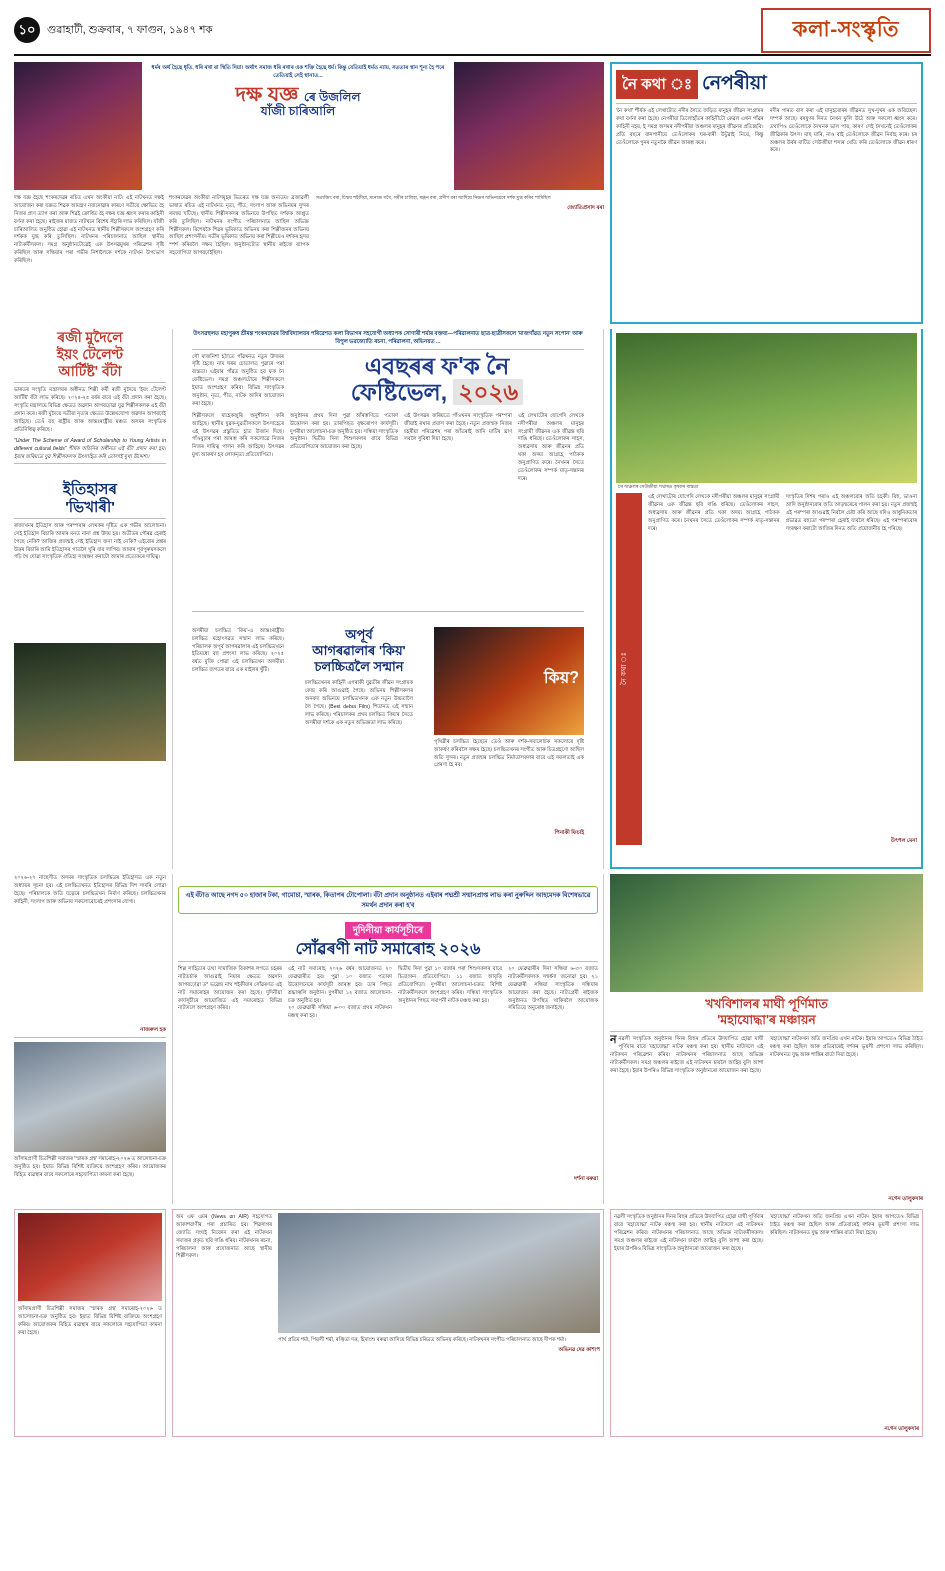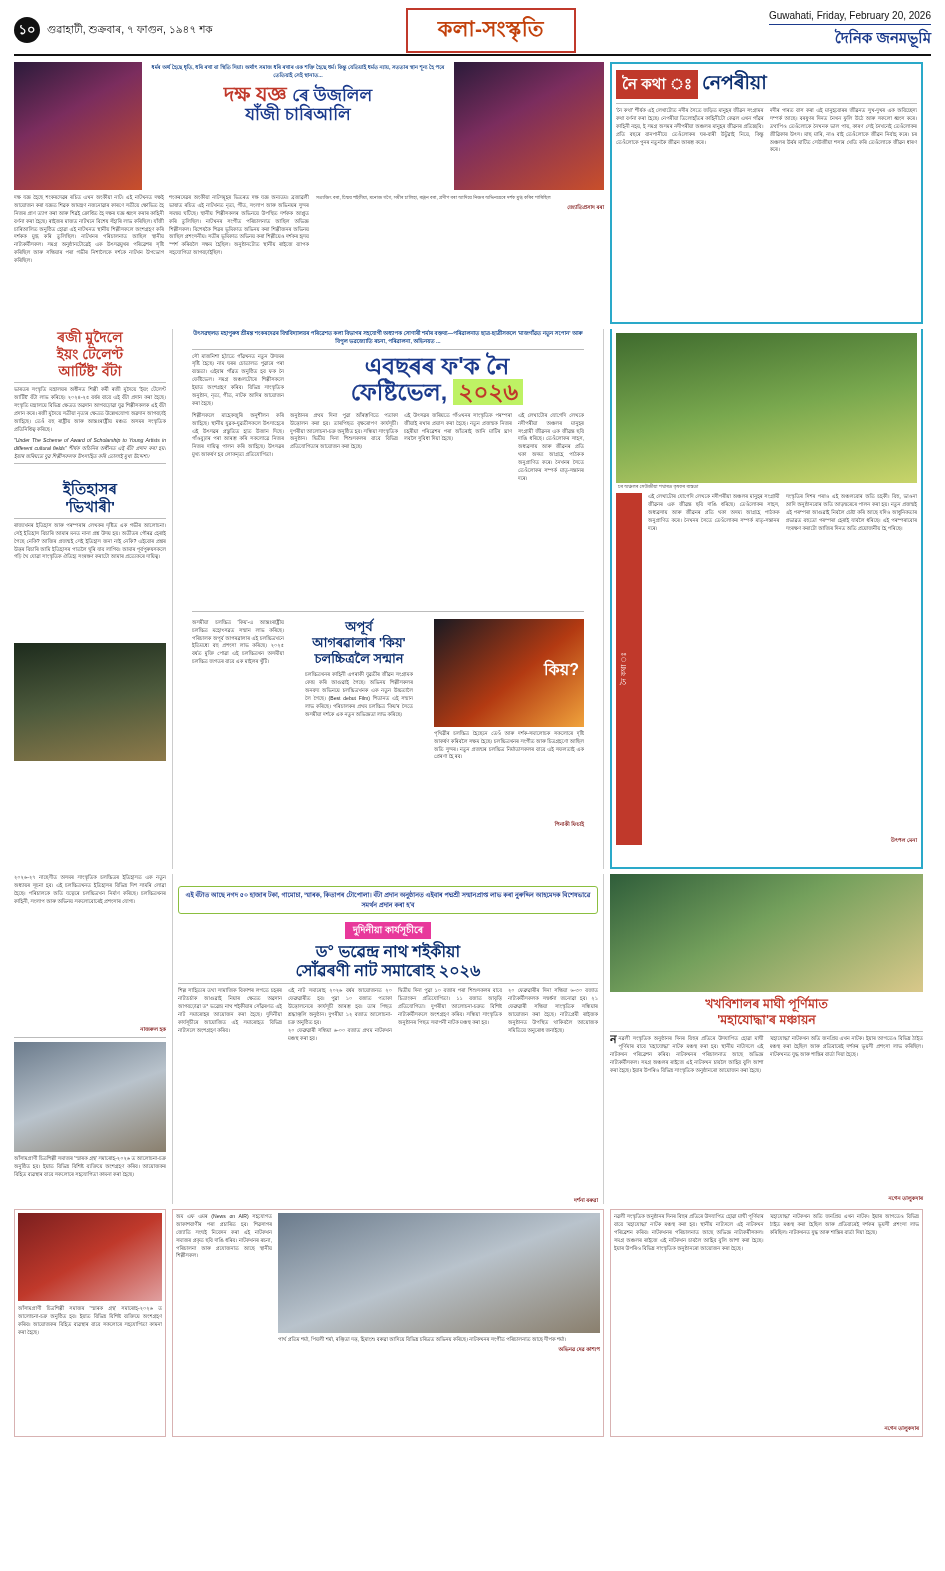--- a/index.html
+++ b/index.html
@@ -145,10 +145,6 @@
       <div class="mast-date-as">গুৱাহাটী, শুক্ৰবাৰ, ৭ ফাগুন, ১৯৪৭ শক</div>
     </div>
     <div class="mast-center">কলা-সংস্কৃতি</div>
-    <div class="mast-right">
-      <div class="mast-date-en">Guwahati,  Friday, February 20, 2026</div>
-      <div class="mast-logo">দৈনিক জনমভূমি</div>
-    </div>
   </div>
 
   <div class="row1">

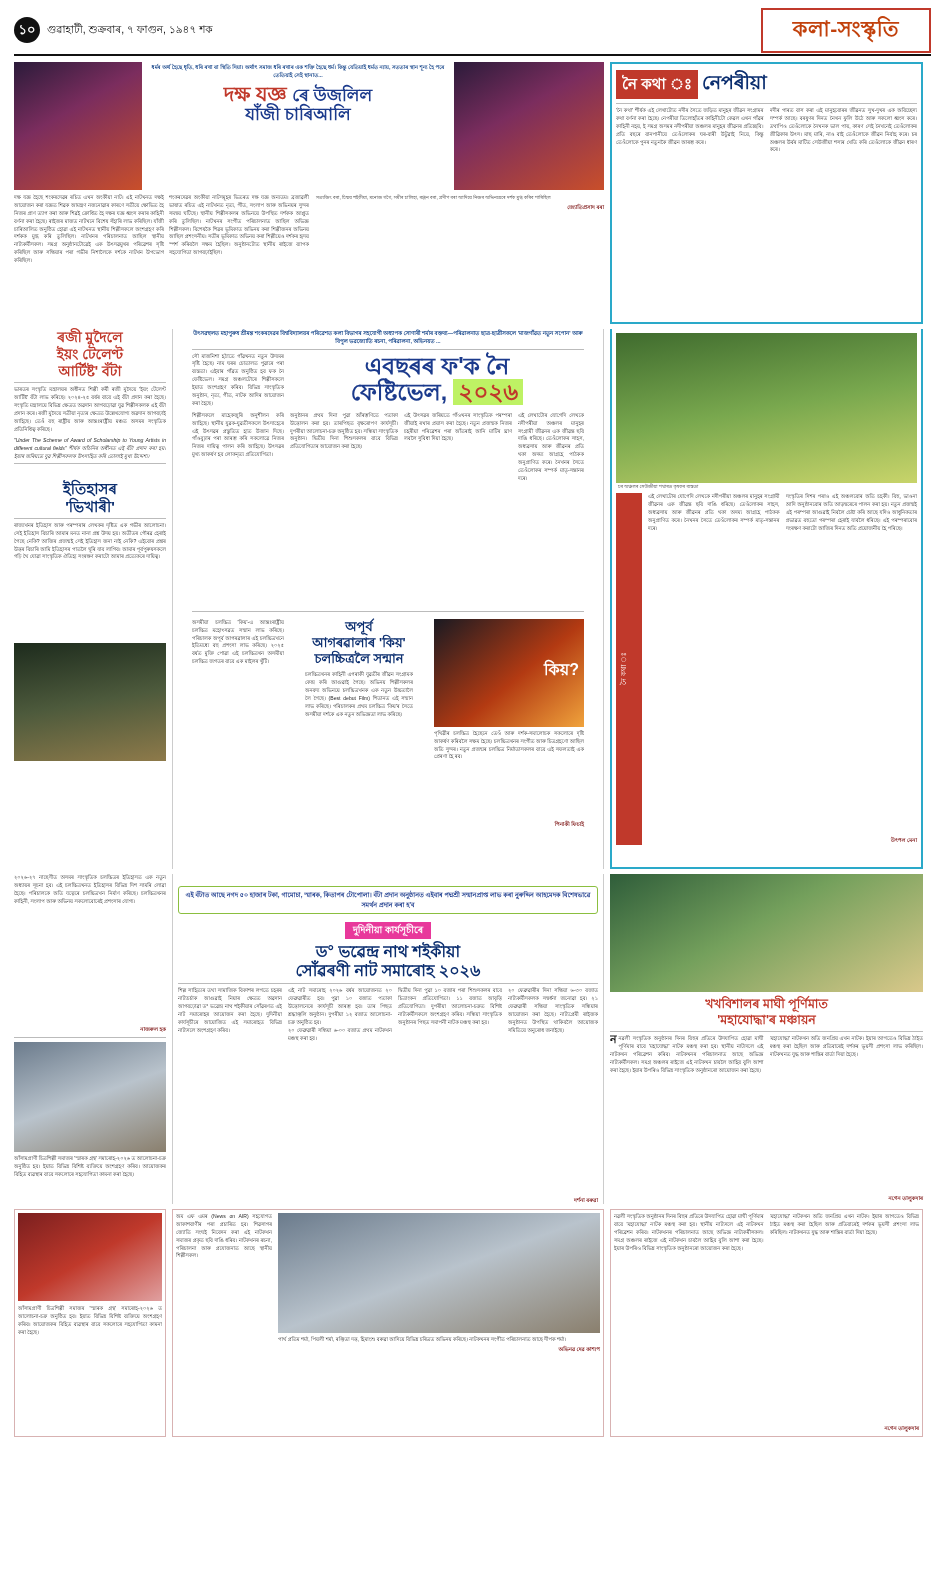--- a/index.html
+++ b/index.html
@@ -84,7 +84,7 @@
     font-weight: bold; padding: 1px 3px;
   }
   .dx-hl { font-size: 20px; text-align: center; line-height: 1.1; margin-top: 3px;}
-  .dx-hl .sub { font-size: 17px; }
+  .dx-hl .sub { font-size: 12px; }
   .dx-body { flex: 1; display: flex; gap: 5px; padding-top: 4px; }
 
   .nk-title1 {

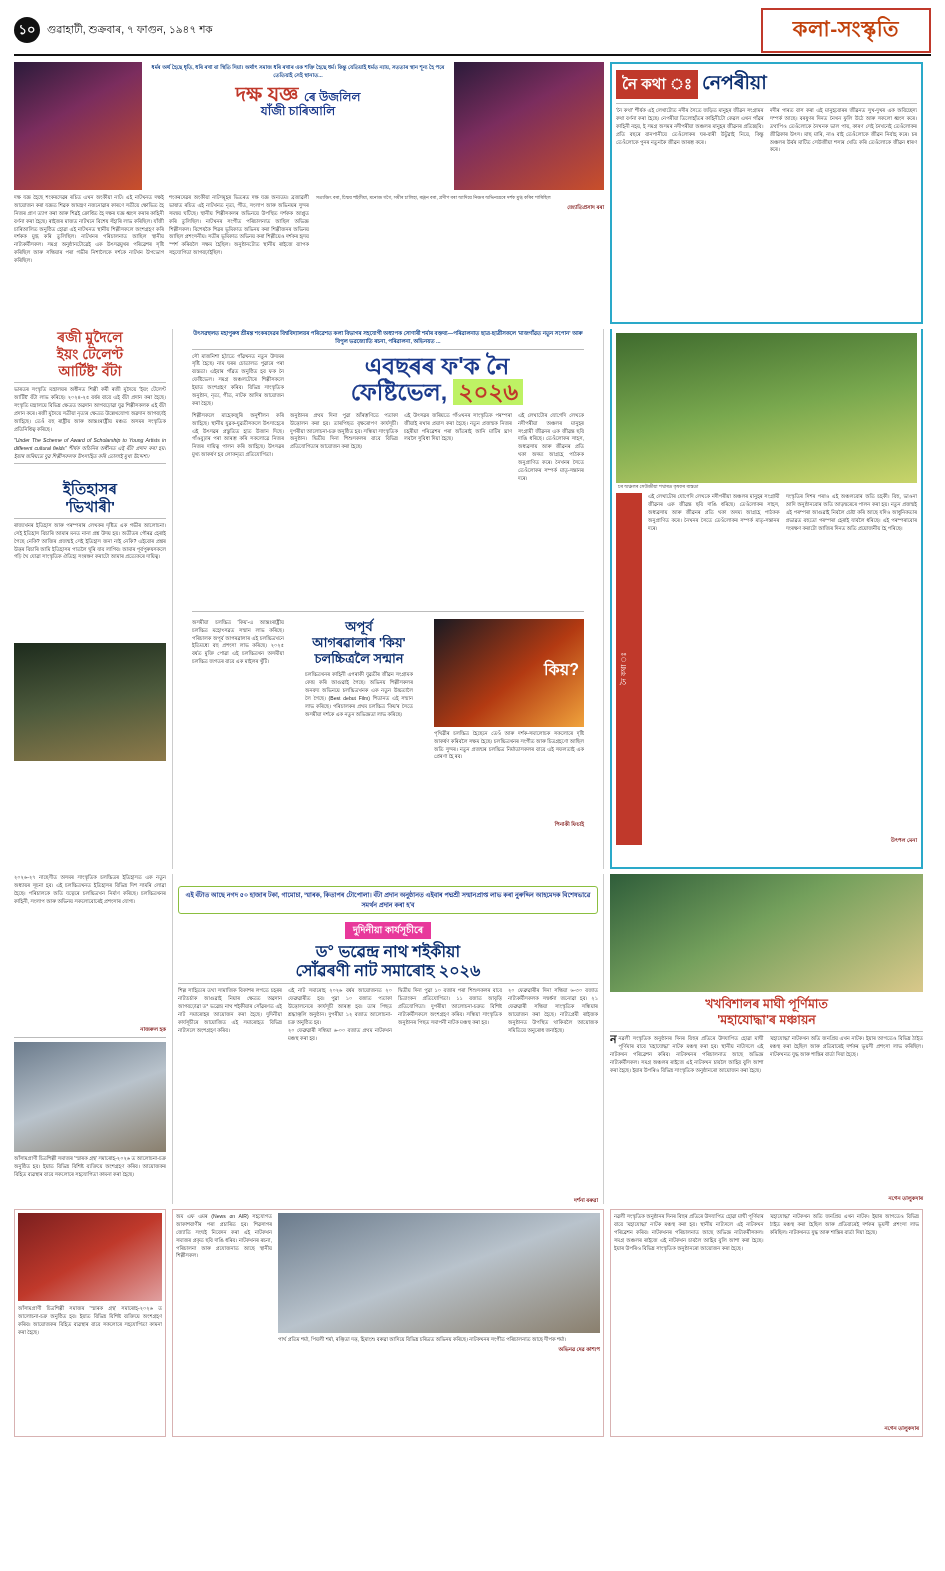--- a/index.html
+++ b/index.html
@@ -106,7 +106,7 @@
     border-bottom: 1px solid #bbb; padding-bottom: 3px;
   }
   .fest-hl { font-size: 23px; line-height: 1.15; color: #1b3a8c; font-weight: bold; }
-  .fest-year { background: #bef264; color: #c0392b; padding: 0 5px; }
+  .fest-year { background: #e5e5e5; color: #c0392b; padding: 0 5px; }
   .kiy-hl { font-size: 13px; line-height: 1.25; color: #0b2e6f; font-weight: bold; text-align: center;}
 
   

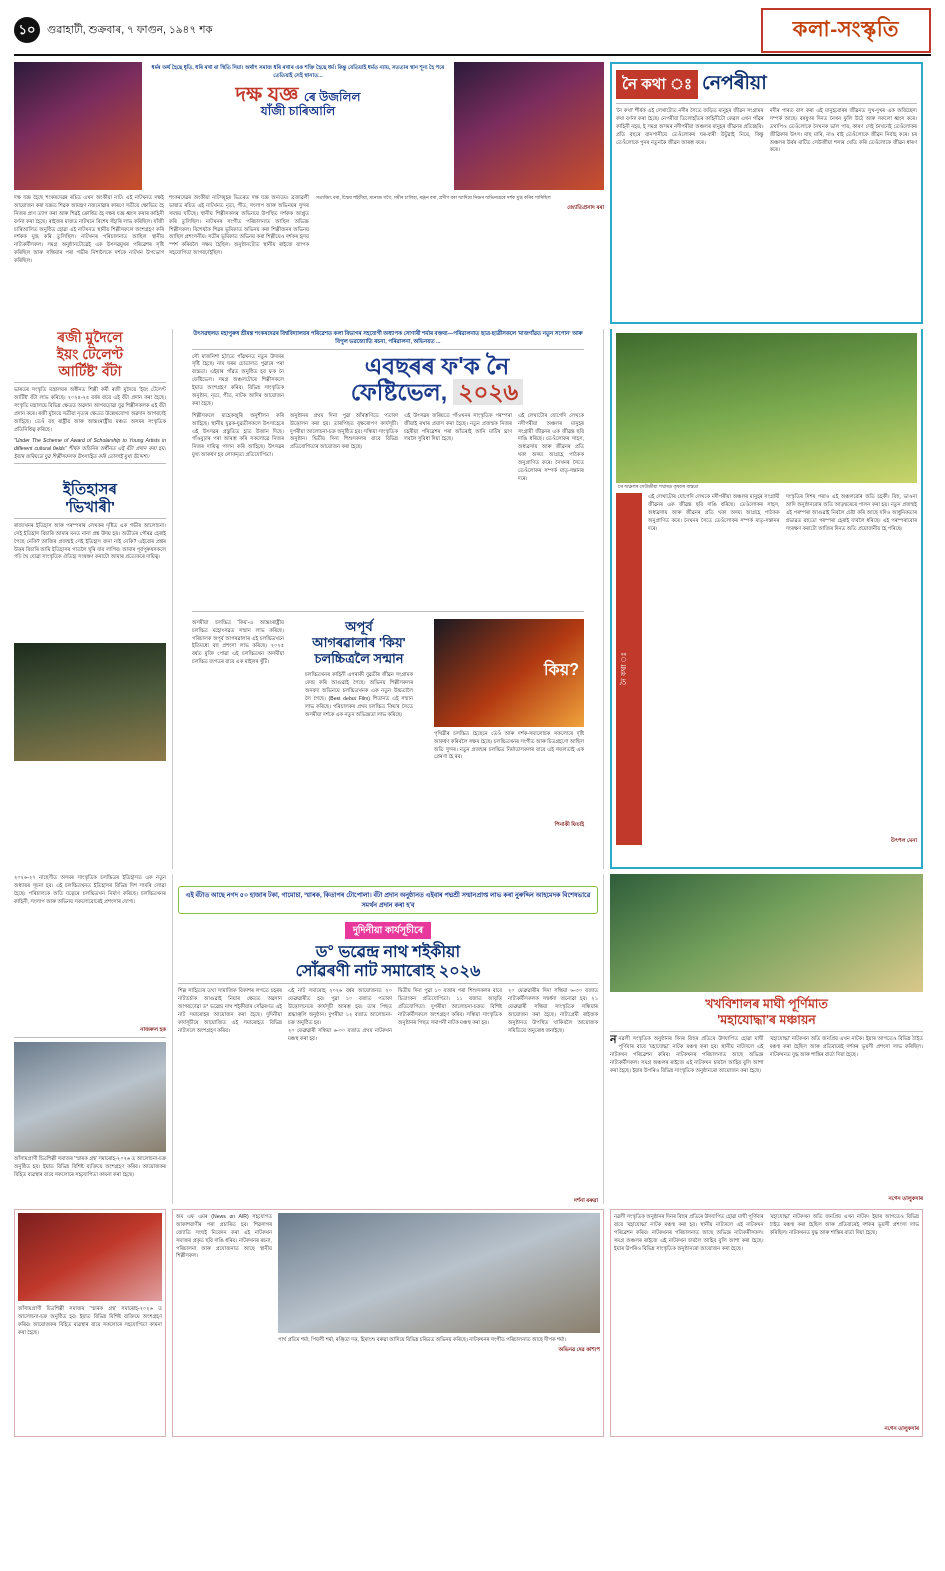--- a/index.html
+++ b/index.html
@@ -222,7 +222,7 @@
       </div>
       <hr class="thin">
 
-      <div class="cols" style="margin-top:7px; height:210px;gap:21px;">
+      <div class="cols" style="margin-top:15px; height:210px;gap:21px;">
         <div class="body-text" style="width:92px">অসমীয়া চলচ্চিত্ৰ 'কিয়'-এ আন্তঃৰাষ্ট্ৰীয় চলচ্চিত্ৰ মহোৎসৱত সন্মান লাভ কৰিছে। পৰিচালক অপূৰ্ব আগৰৱালাৰ এই চলচ্চিত্ৰখনে ইতিমধ্যে বহু প্ৰশংসা লাভ কৰিছে। ২০২৫ বৰ্ষত মুক্তি পোৱা এই চলচ্চিত্ৰখন অসমীয়া চলচ্চিত্ৰ জগতৰ বাবে এক মাইলৰ খুঁটি।</div>
         <div style="width:108px;">
           <div class="kiy-hl" style="white-space:pre-line">অপূৰ্ব

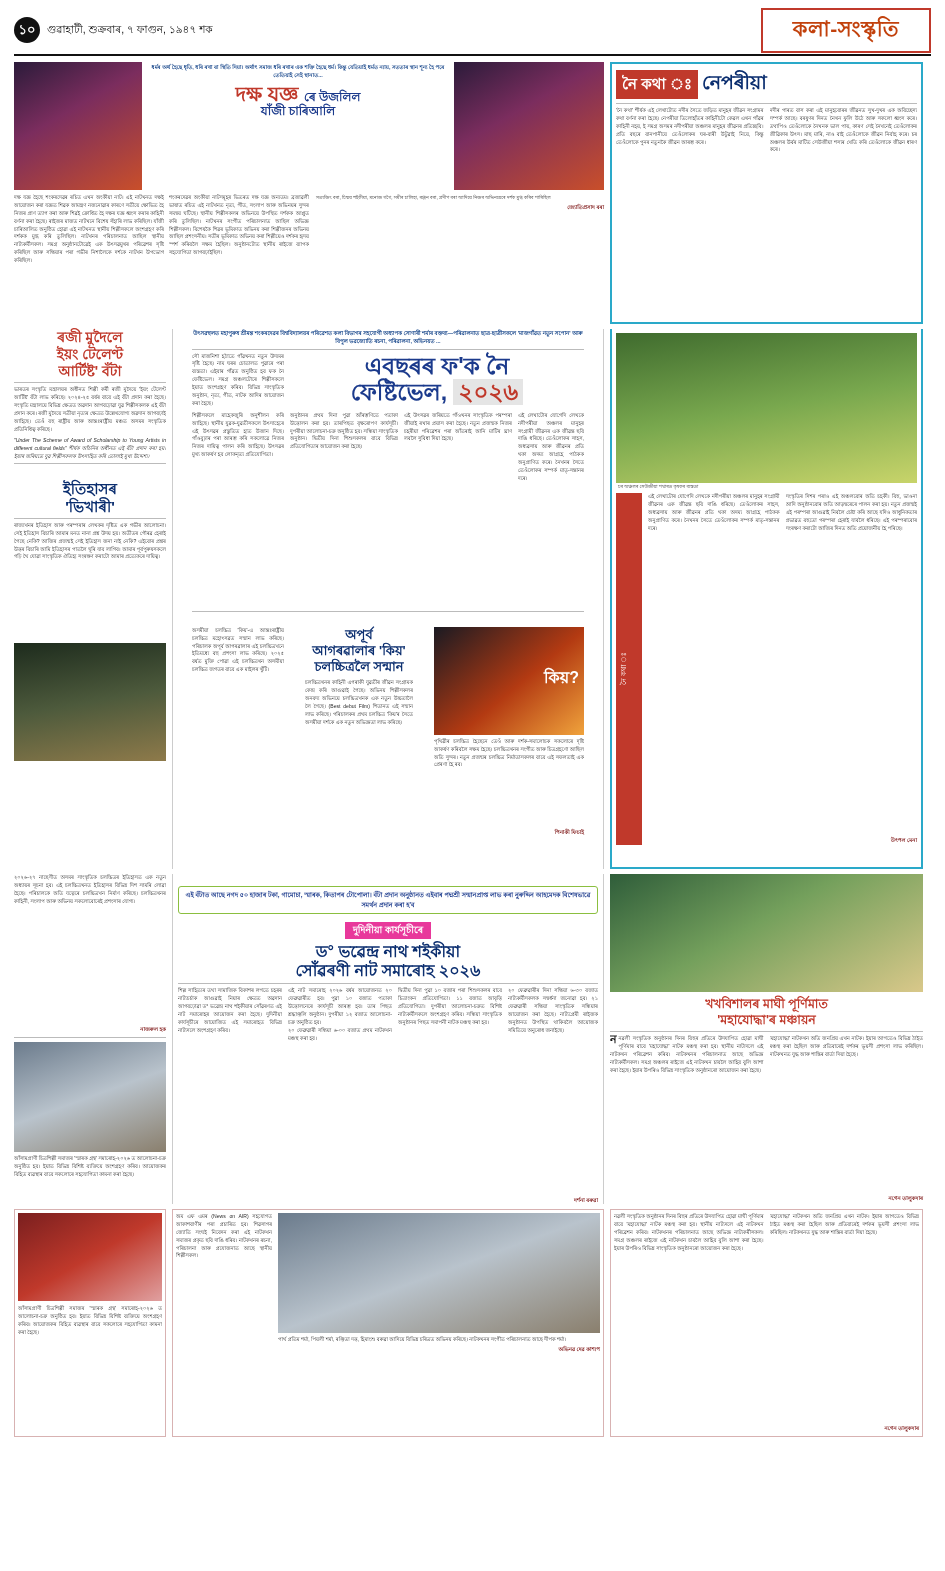--- a/index.html
+++ b/index.html
@@ -268,7 +268,6 @@
       <div class="bat-banner">এই বঁটাত আছে নগদ ৫০ হাজাৰ টকা, গামোচা, স্মাৰক, কিতাপৰ টোপোলা। বঁটা প্ৰদান অনুষ্ঠানত এইবাৰ পদ্মশ্ৰী সন্মানপ্ৰাপ্ত লাভ কৰা নুৰুদ্দিন আহমেদক বিশেষভাৱে সমৰ্থন প্ৰদান কৰা হ'ব</div>
       <div style="text-align:center; margin-top:5px">
         <span class="two-day">দুদিনীয়া কাৰ্যসূচীৰে</span>
-        <div class="nat-hl" style="margin-top:3px">ড° ভৱেন্দ্ৰ নাথ শইকীয়া</div>
         <div class="nat-hl">সোঁৱৰণী নাট সমাৰোহ ২০২৬</div>
       </div>
       <hr class="thin">

